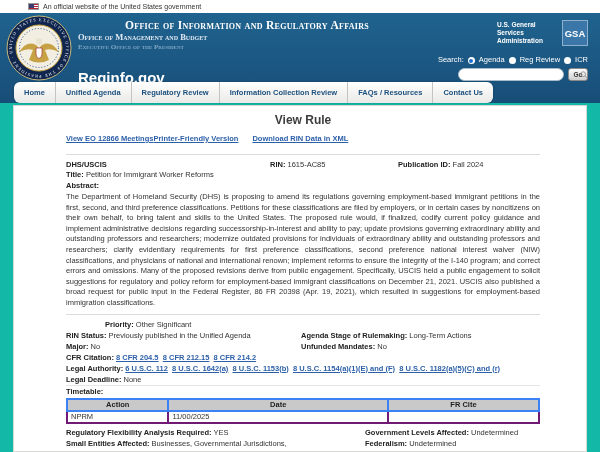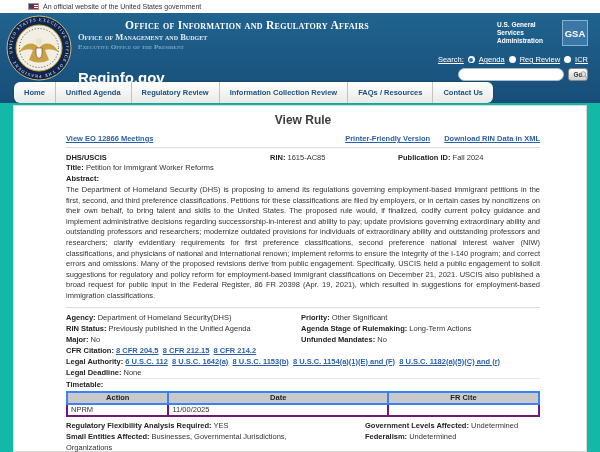--- a/index.html
+++ b/index.html
@@ -29,7 +29,7 @@
     font-size:9.5px; font-weight:bold; display:flex; align-items:center; justify-content:center; }
 
   .search-area { position:absolute; right:12px; top:42px; }
-  .search-row1 { display:flex; align-items:center; gap:4px; color:#fff; font-size:7.5px; justify-content:flex-end;text-decoration:underline; }
+  .search-row1 { display:flex; align-items:flex-end; gap:4px; color:#fff; font-size:7.5px; justify-content:flex-end; }
   .radio { width:7px; height:7px; border-radius:50%; background:#fff; position:relative; display:inline-block; }
   .radio.selected::after { content:''; position:absolute; left:1.5px; top:1.5px; right:1.5px; bottom:1.5px;
     background:#1f6fd0; border-radius:50%; }

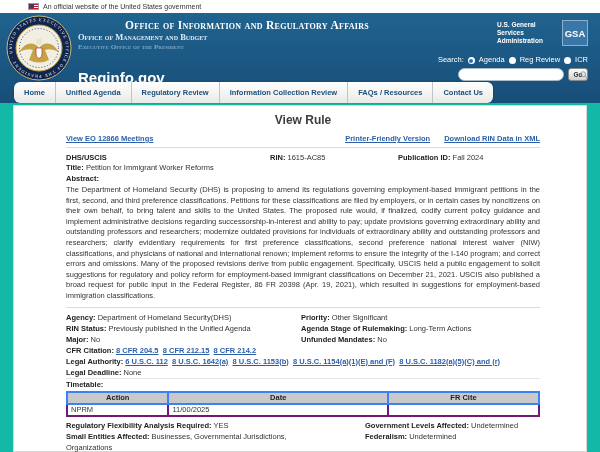--- a/index.html
+++ b/index.html
@@ -51,7 +51,7 @@
   .panel { background:#fff; border:1px solid #d7d7d3; height:347px; padding:7px 46px 0 52px; }
 
   .page-title { text-align:center; font-size:12px; font-weight:bold; color:#3d3d3d; }
-  .links-row { display:flex; justify-content:space-between; align-items:flex-end; margin-top:7px; padding-bottom:4px;
+  .links-row { display:flex; align-items:flex-end; margin-top:7px; padding-bottom:11px;
     border-bottom:1px solid #dcdcd8; }
   .links-right { display:flex; gap:14px; }
   a.lnk { color:#2b5fa8; font-size:7.5px; font-weight:bold; text-decoration:underline; cursor:pointer; white-space:nowrap; }

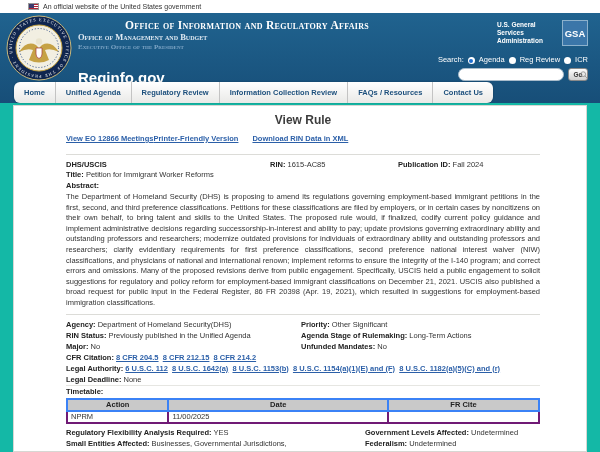--- a/index.html
+++ b/index.html
@@ -171,8 +171,6 @@
     <div class="divider"></div>
 
     <div class="two-col">
-      <div class="col-l row">
-        <b class="lbl">Agency:</b> <span>Department of Homeland Security(DHS)</span></div>
       <div class="col-r row">
         <b class="lbl">Priority:</b> <span>Other Significant</span></div>
     </div>

